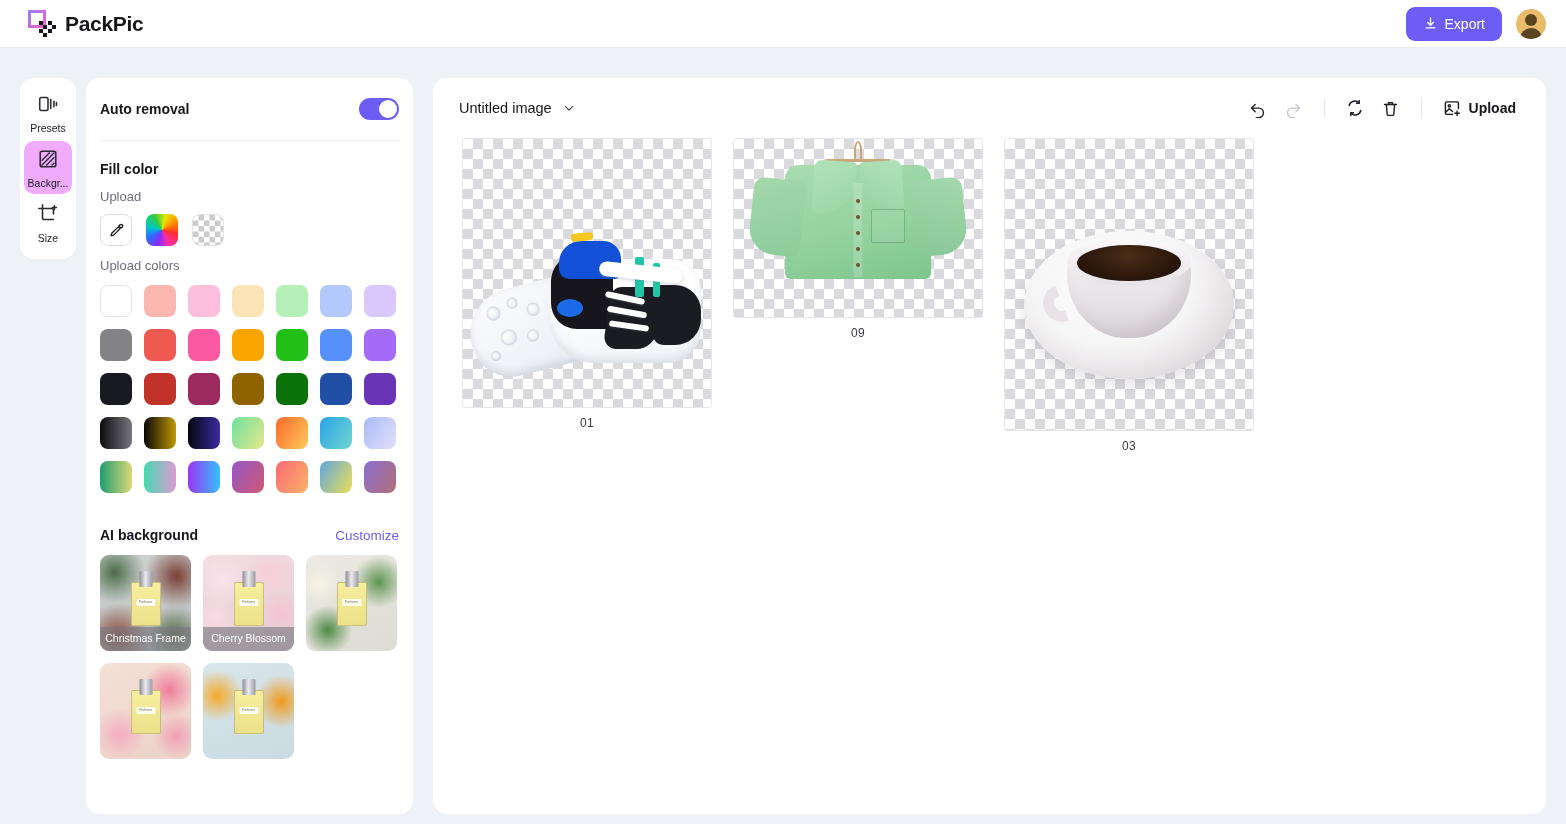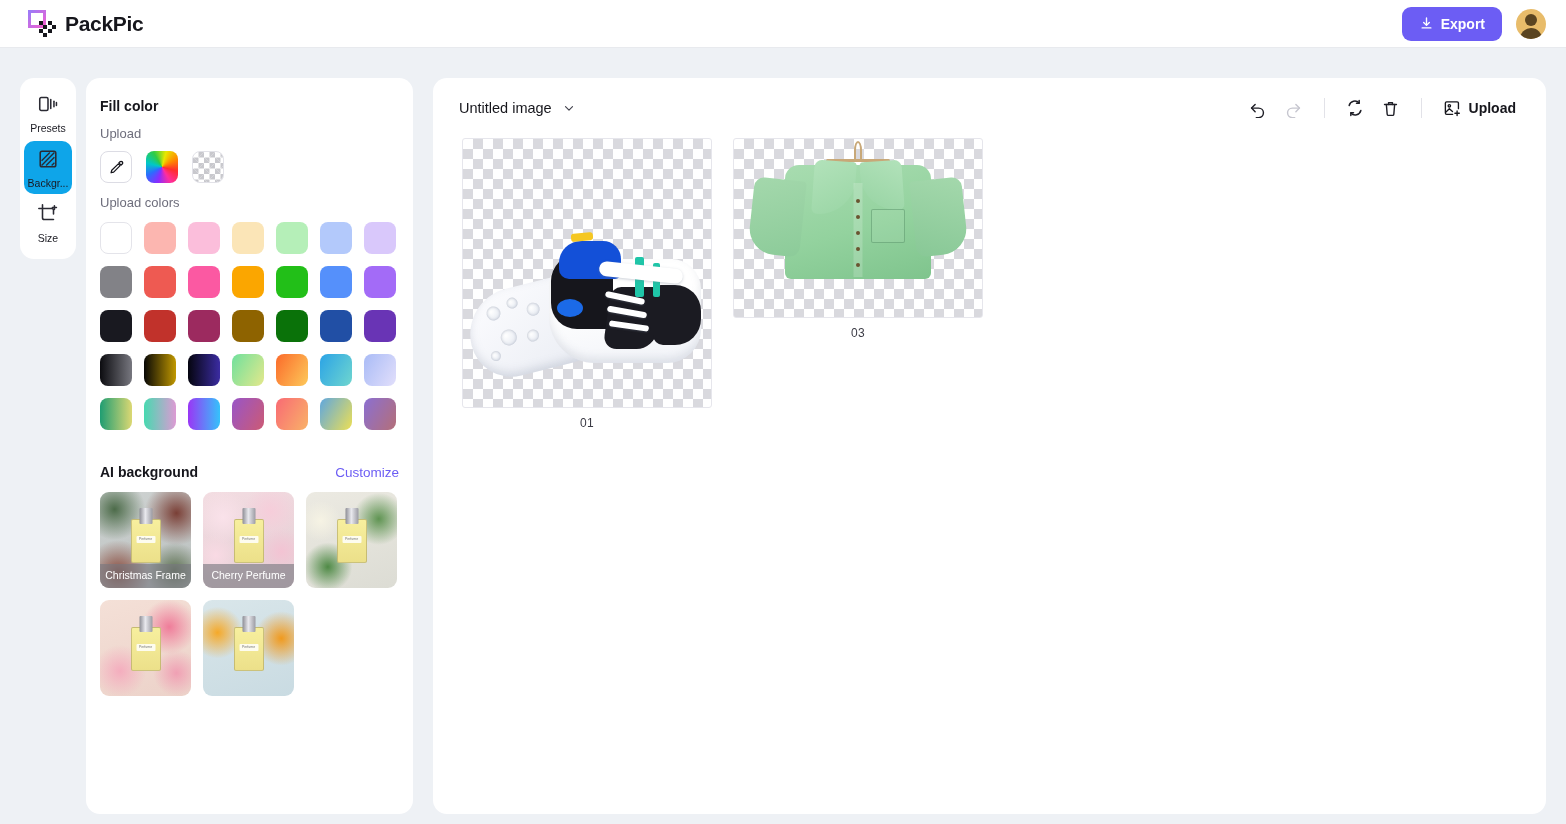--- a/index.html
+++ b/index.html
@@ -42,7 +42,7 @@
     background: #6c5df4; color: #fff;
     border: none; border-radius: 9px;
     height: 34px; padding: 0 17px;
-    font-size: 14px; font-weight: bold; cursor: pointer;
+    font-size: 14px; font-weight: normal; cursor: pointer;
     font-family: "Liberation Sans", sans-serif;
   }
   .avatar {

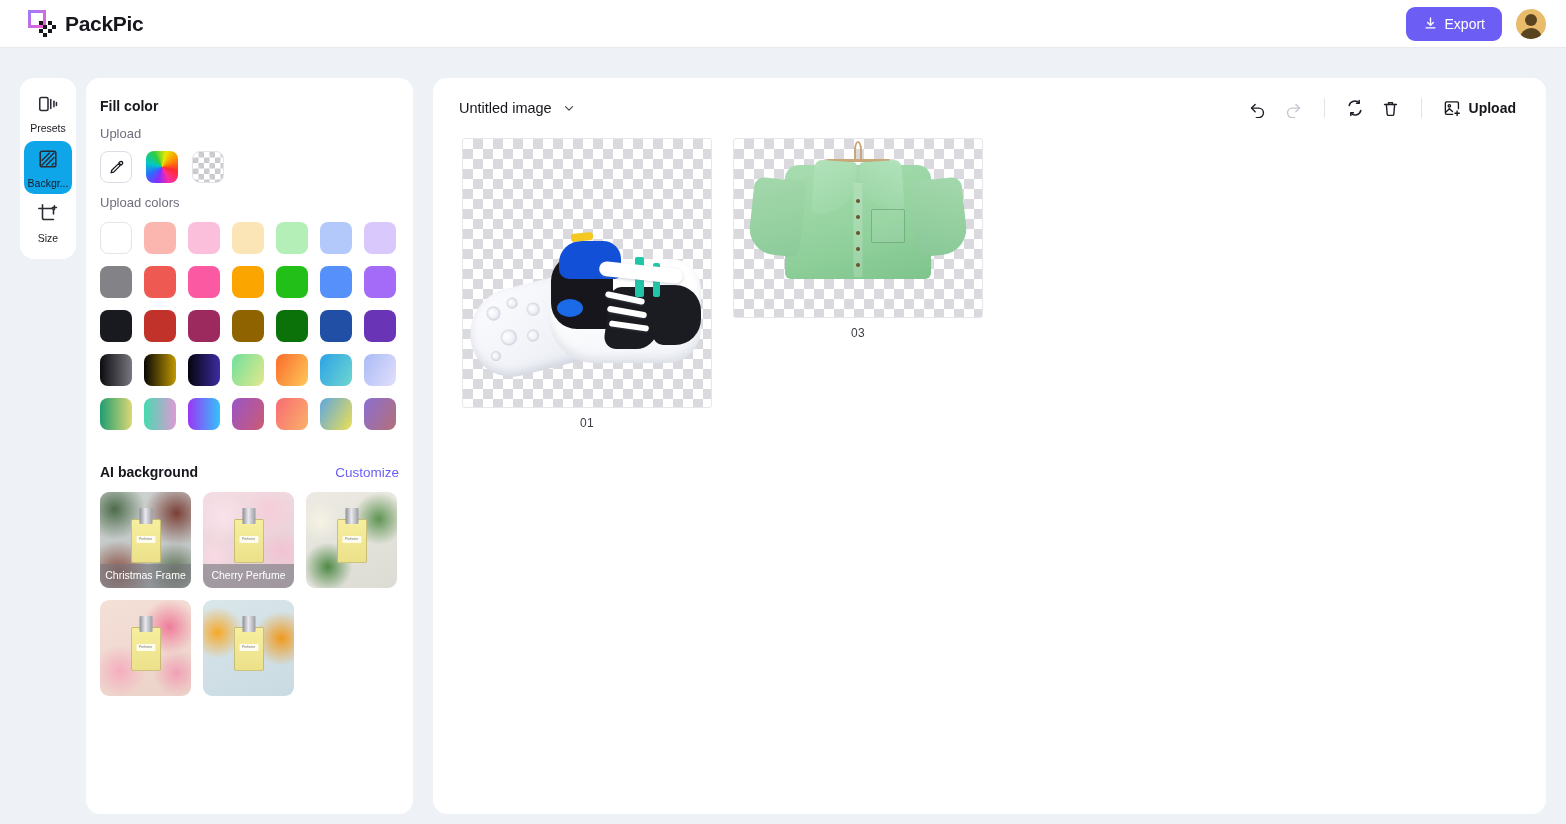--- a/index.html
+++ b/index.html
@@ -448,6 +448,12 @@
   <div class="panel-scroll">
 
 
+    <div class="row-auto">
+      <span class="row-auto-label">Auto removal</span>
+      <div class="toggle">
+          <div class="knob"></div>
+        </div>
+    </div>
 
     <div class="sec-title">Fill color</div>
     <div class="sub-title">Upload</div>

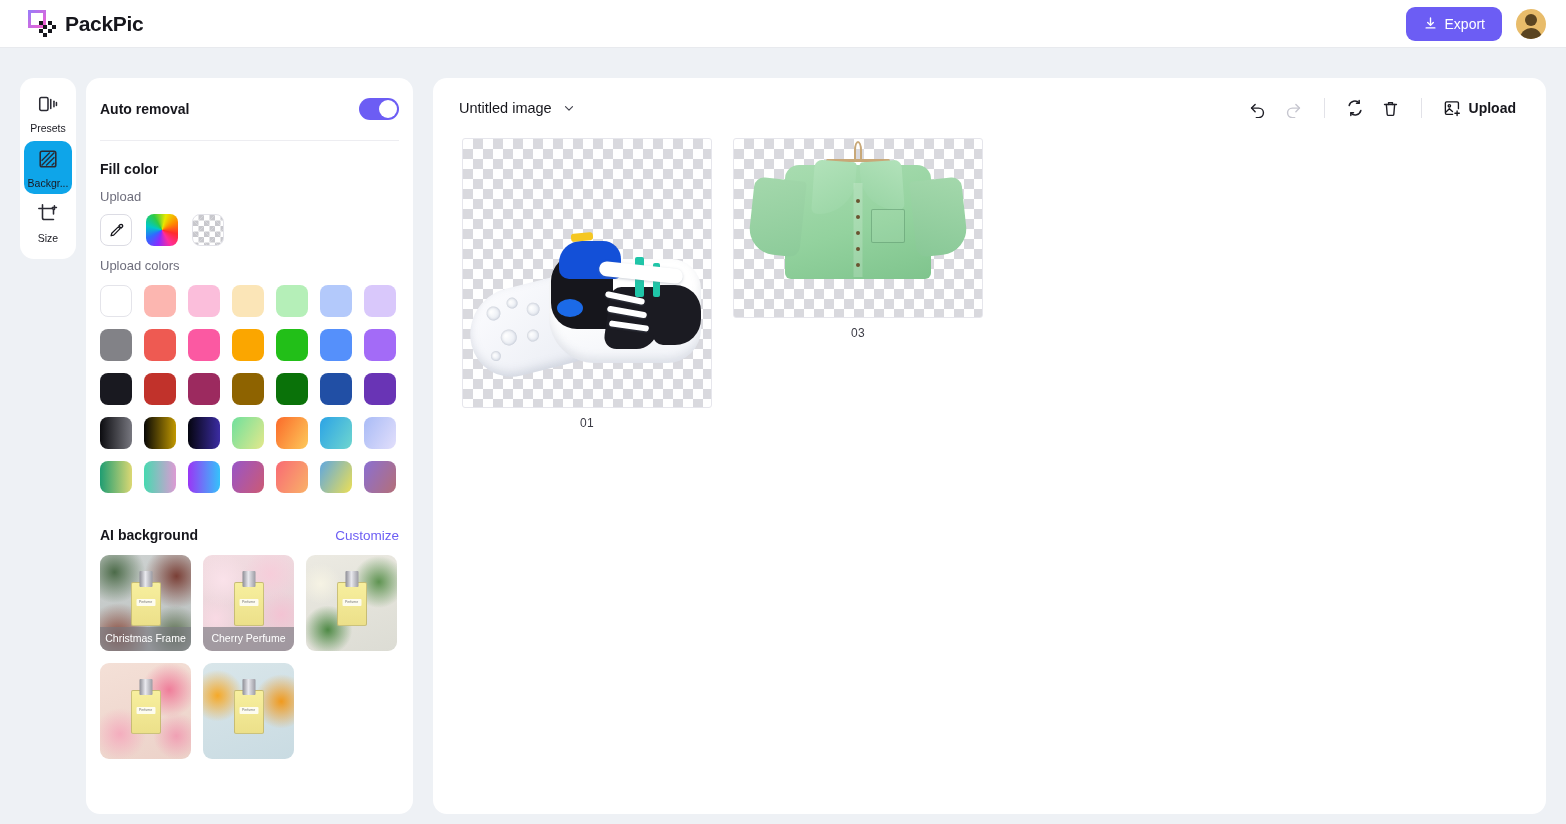--- a/index.html
+++ b/index.html
@@ -64,7 +64,7 @@
     display: flex; flex-direction: column; align-items: center; gap: 7px;
     cursor: pointer;
   }
-  .rail-item.active { background: #0ea5e9; }
+  .rail-item.active { background: #f0abfc; }
   .rail-label {
     font-size: 10.5px; color: #1a1a22; line-height: 12px;
     max-width: 46px; overflow: hidden; white-space: nowrap; text-overflow: ellipsis;

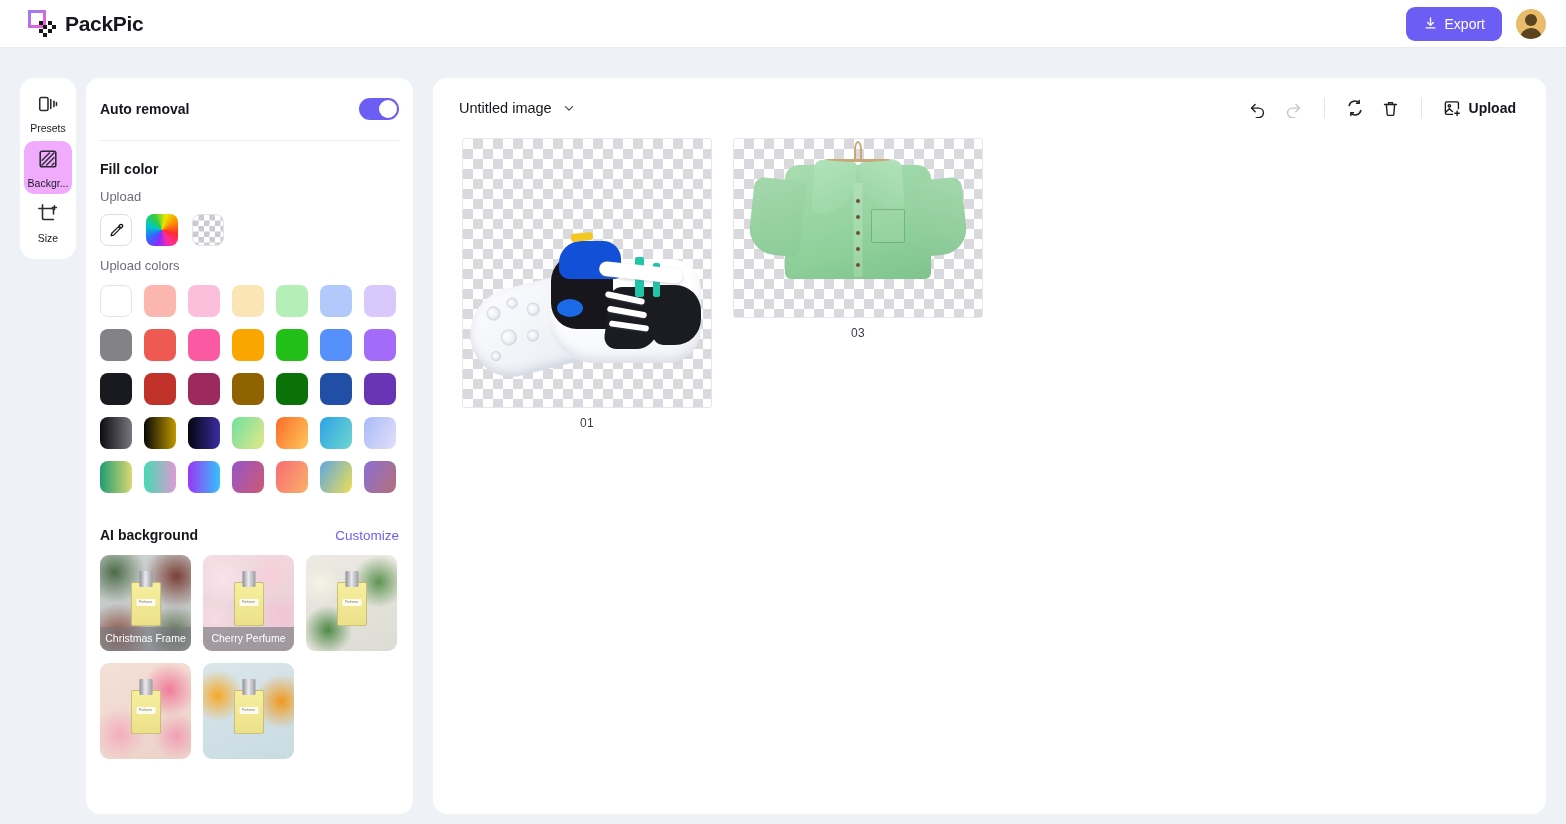--- a/index.html
+++ b/index.html
@@ -655,7 +655,7 @@
             </div>
           </div>
         </div>
-        <span class="thumb-cap">03</span>
+        <span class="thumb-cap">09</span>
       </div>
 
 

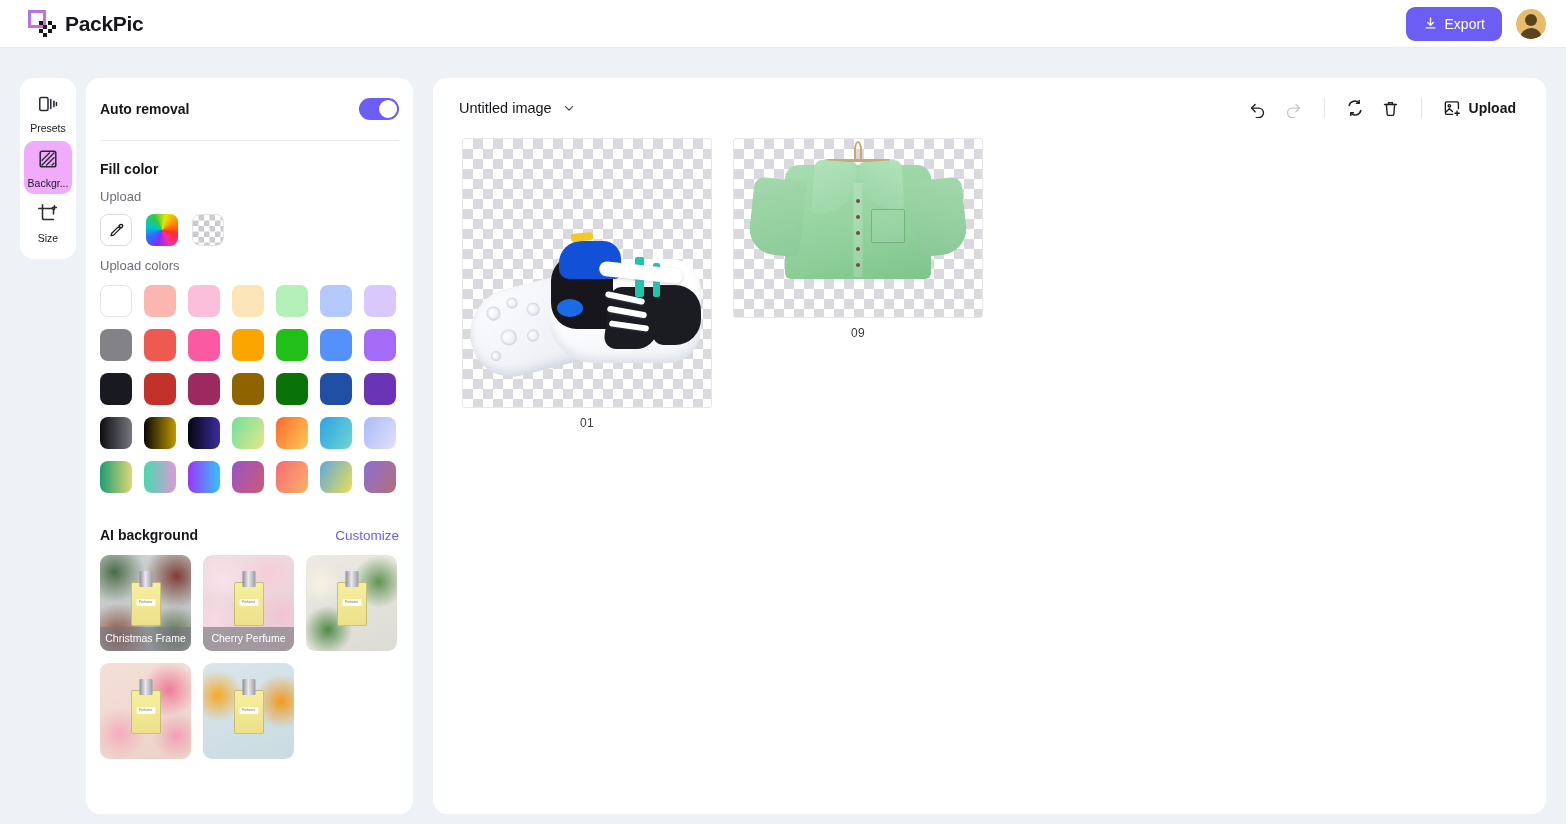--- a/index.html
+++ b/index.html
@@ -658,6 +658,18 @@
         <span class="thumb-cap">09</span>
       </div>
 
+      <div class="thumb-wrap">
+        <div class="thumb" id="thumb-03" style="width: 250px; height: 293px;">
+          <div style="position:absolute;inset:0">
+            <div class="saucer"></div>
+            <div class="cup-handle"></div>
+            <div class="cup"></div>
+            <div class="cup-rim"></div>
+            <div class="coffee"></div>
+          </div>
+        </div>
+        <span class="thumb-cap">03</span>
+      </div>
 
     </div>
   </div>

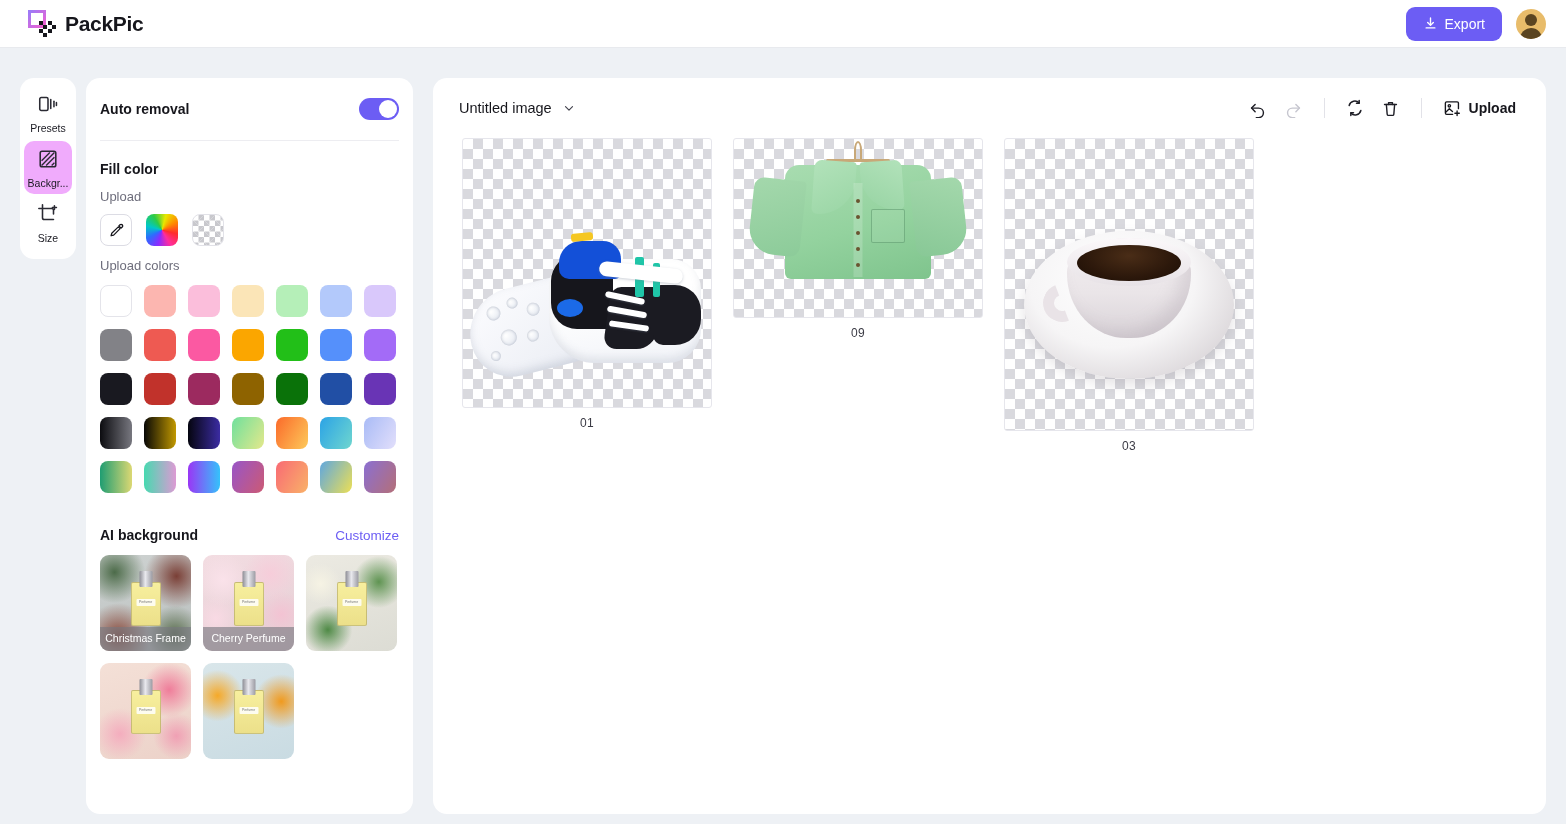--- a/index.html
+++ b/index.html
@@ -526,7 +526,7 @@
           <div class="bottle"></div>
           <div class="cap"></div>
           <div class="lbl-mini">Perfume</div>
-          <div class="ai-caption">Cherry Perfume</div>
+          <div class="ai-caption">Cherry Blossom</div>
         </div>
         <div class="ai-card">
           <div class="scene" style="background: radial-gradient(circle at 16% 30%, rgb(246, 243, 228) 0%, transparent 20%), radial-gradient(circle at 80% 28%, rgb(95, 148, 82) 0%, transparent 26%), radial-gradient(circle at 24% 78%, rgb(79, 138, 70) 0%, transparent 24%), linear-gradient(160deg, rgb(236, 234, 226), rgb(220, 220, 212));"></div>

